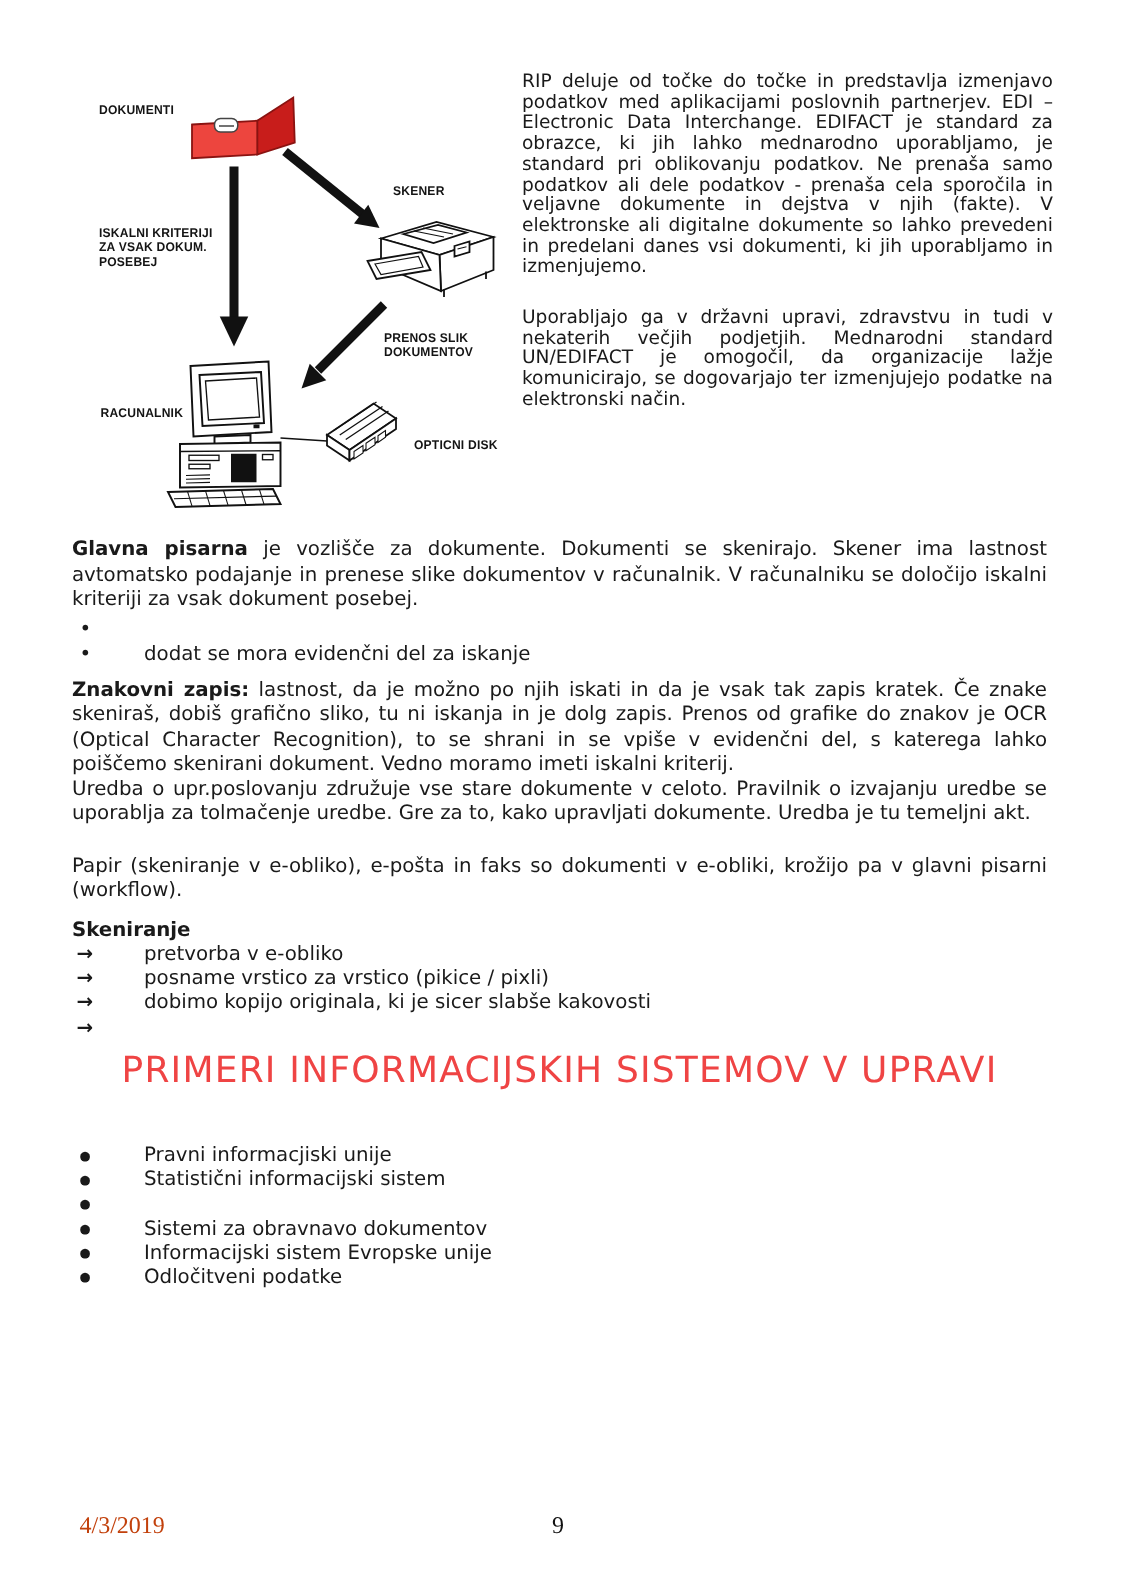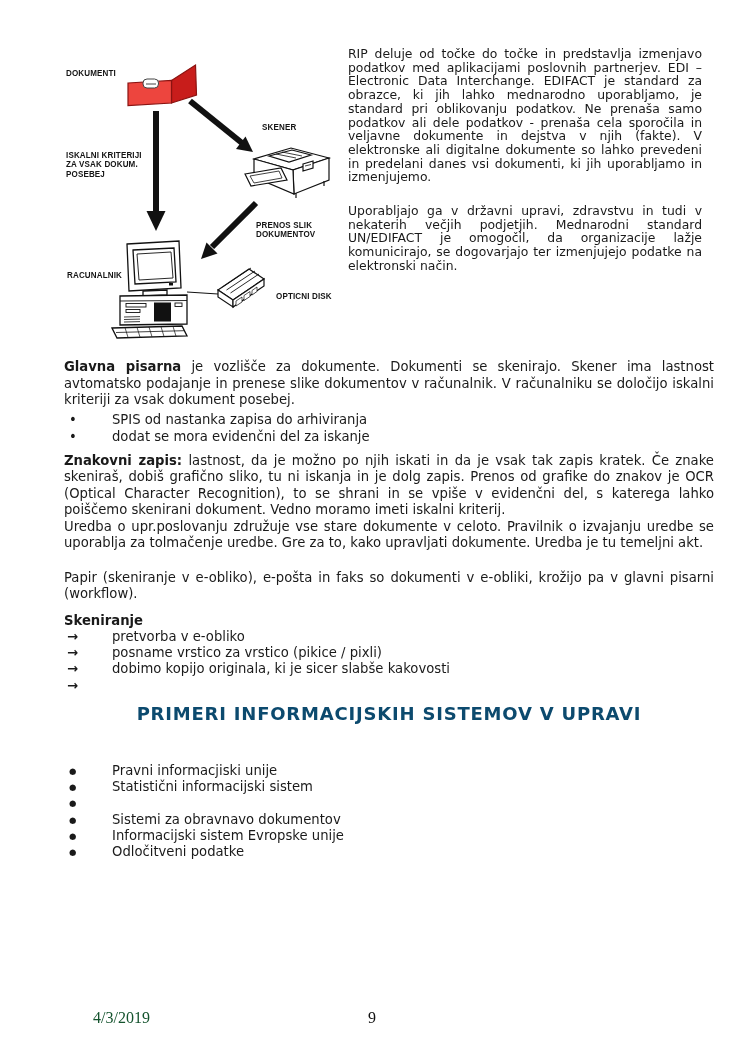--- a/index.html
+++ b/index.html
@@ -20,7 +20,7 @@
   .intro b{font-weight:normal;}
 
   
-  .main{position:absolute;left:64px;top:359px;width:650px;
+  .main{position:absolute;left:48px;top:359px;width:650px;
         font-size:13.2px;line-height:16.5px;text-align:justify;}
   .main p{margin:0;}
   p.glavna{margin-bottom:2px;}

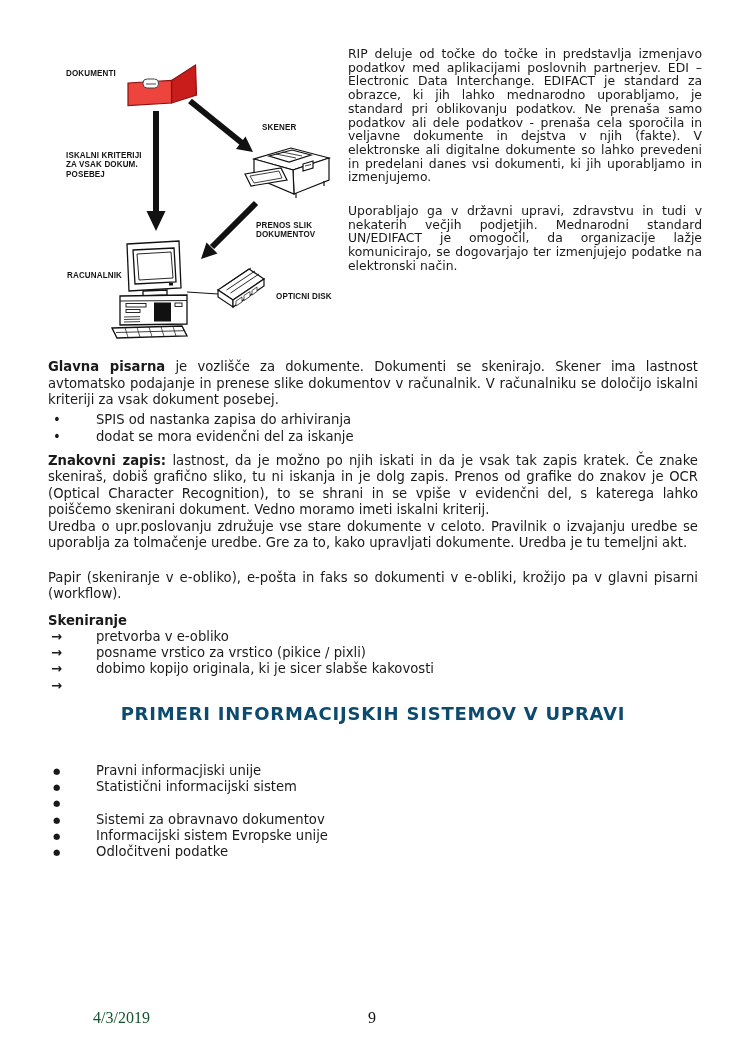--- a/index.html
+++ b/index.html
@@ -148,7 +148,6 @@
     <div class="bullet-list">
       <div class="row">
           <span class="marker">•</span>
-          <span>SPIS od nastanka zapisa do arhiviranja</span>
         </div>
       <div class="row">
           <span class="marker">•</span>

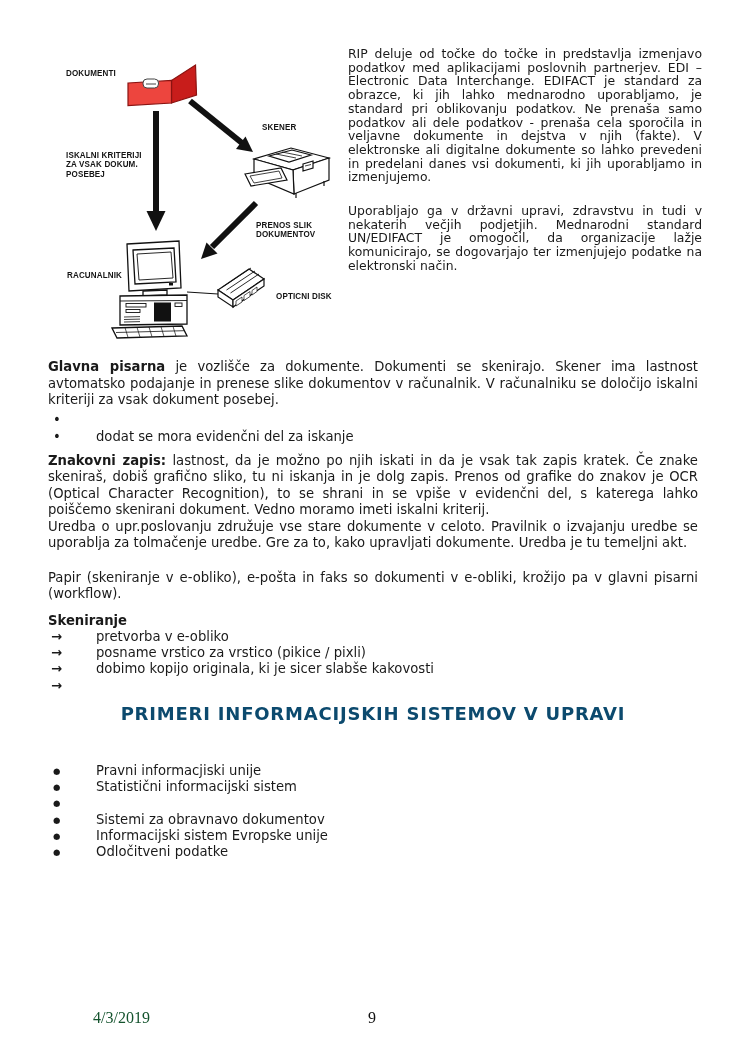--- a/index.html
+++ b/index.html
@@ -35,7 +35,7 @@
   .arrow-list .marker{font-weight:bold;padding-left:3px;width:45px;}
   .dot-list .row{line-height:16.3px;}
   .dot-list .marker{font-size:8.5px;}
-  .orange-heading{text-align:center;color:#0c4a6e;font-weight:bold;font-size:18px;
+  .orange-heading{text-align:center;color:#ef4444;font-weight:normal;font-size:24px;
                   line-height:23px;letter-spacing:.8px;margin:8px 0 38px 0;}
 
   

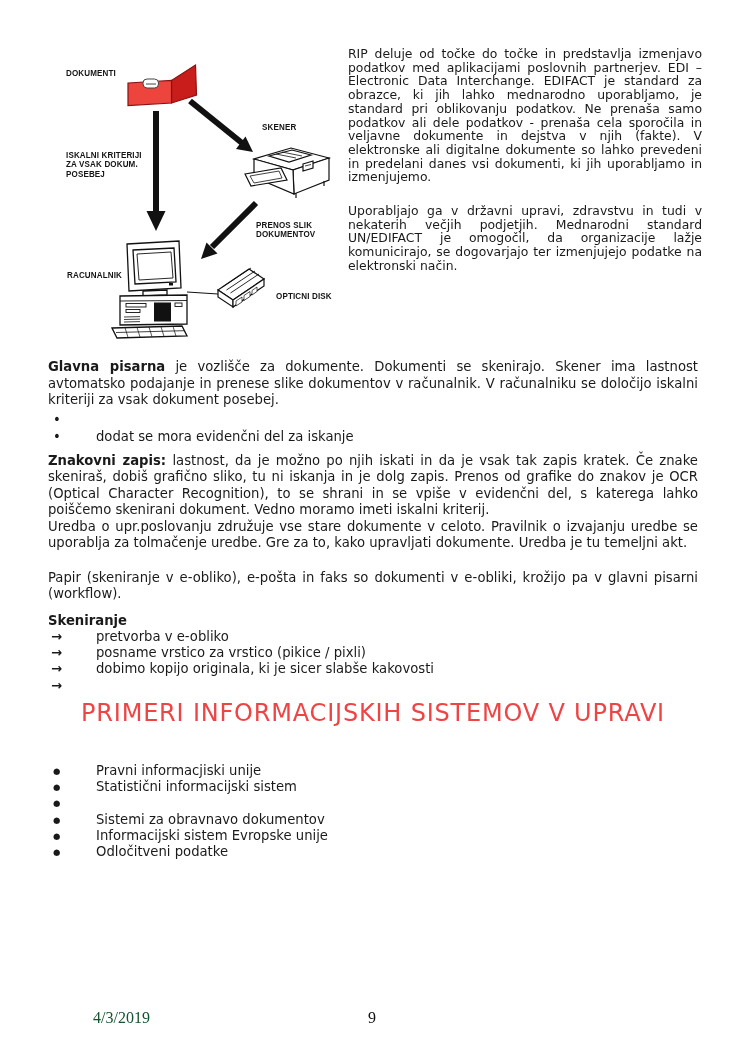--- a/index.html
+++ b/index.html
@@ -40,7 +40,7 @@
 
   
   .footer-date{position:absolute;left:53px;top:1009px;
-               font-family:"Liberation Serif",serif;font-size:16px;color:#14532d;margin-left:40px;}
+               font-family:"Liberation Serif",serif;font-size:16px;color:#c2410c;}
   .footer-page{position:absolute;left:0;top:1009px;width:744px;text-align:center;
                font-family:"Liberation Serif",serif;font-size:16px;color:#111;}
 </style>

